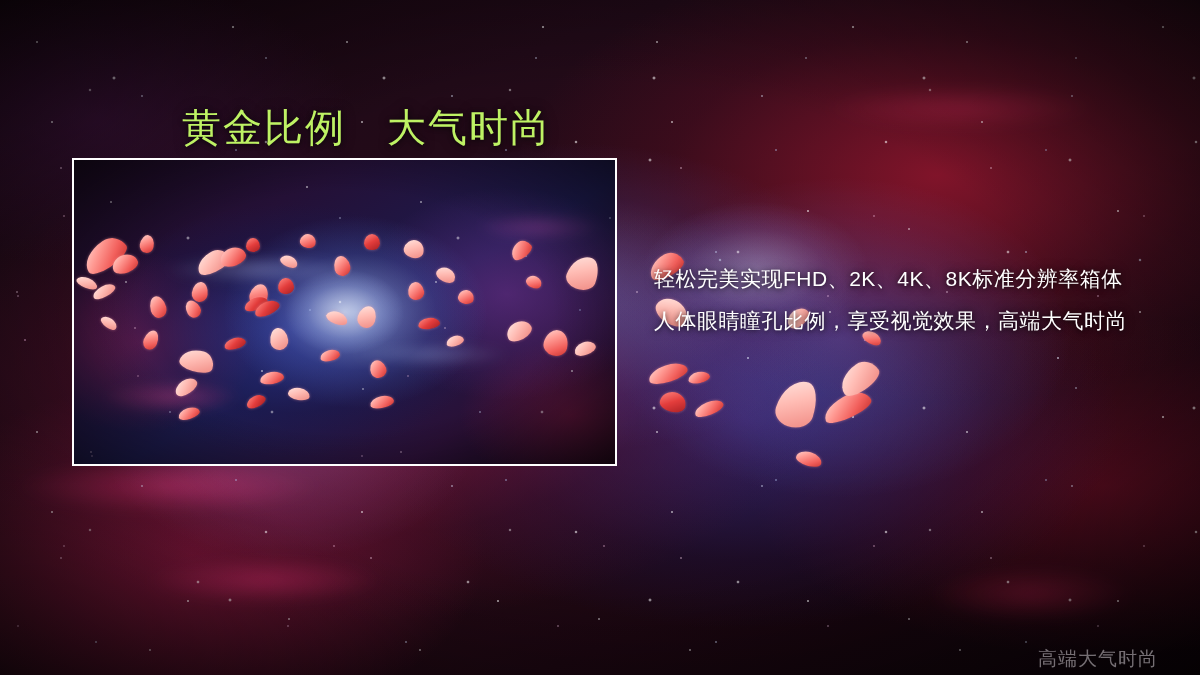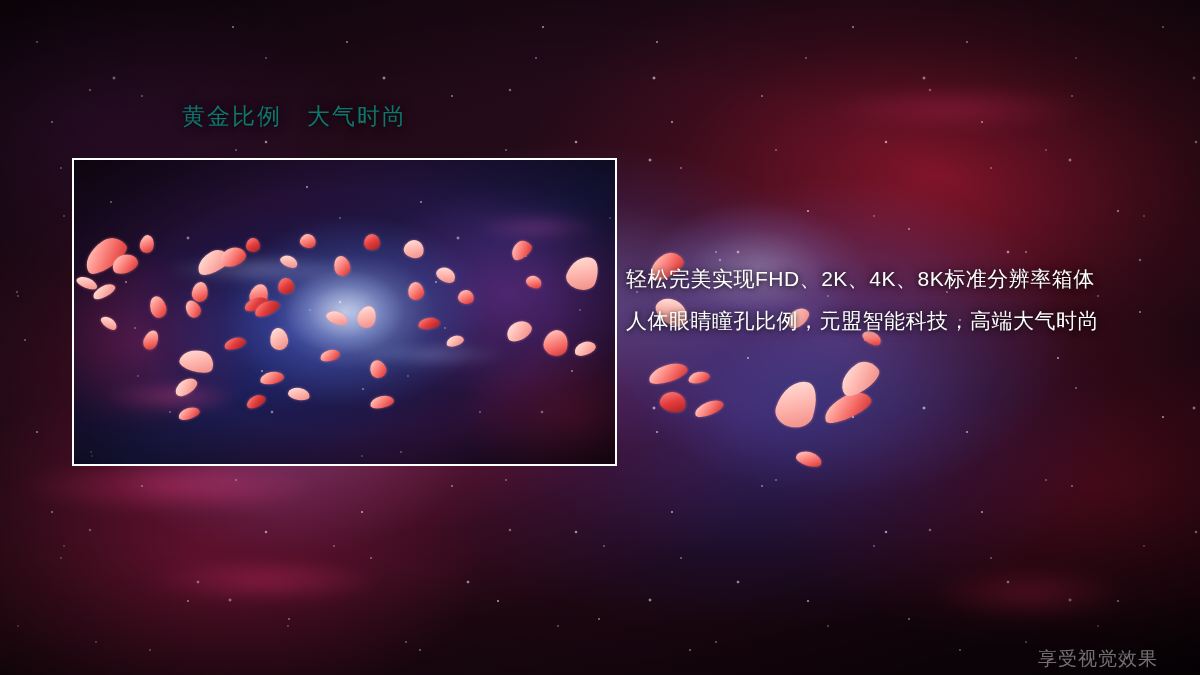--- a/index.html
+++ b/index.html
@@ -130,7 +130,7 @@
   
   #title{
     position:absolute;left:182px;top:101px;
-    font-size:23px;letter-spacing:2px;color:#0f766e;white-space:pre;
+    font-size:39px;letter-spacing:2px;color:#bef264;white-space:pre;
     text-shadow:0 1px 5px rgba(0,0,0,.65),0 0 14px rgba(0,0,0,.45);
   }
   #bodytext{position:absolute;left:626px;top:258px;}

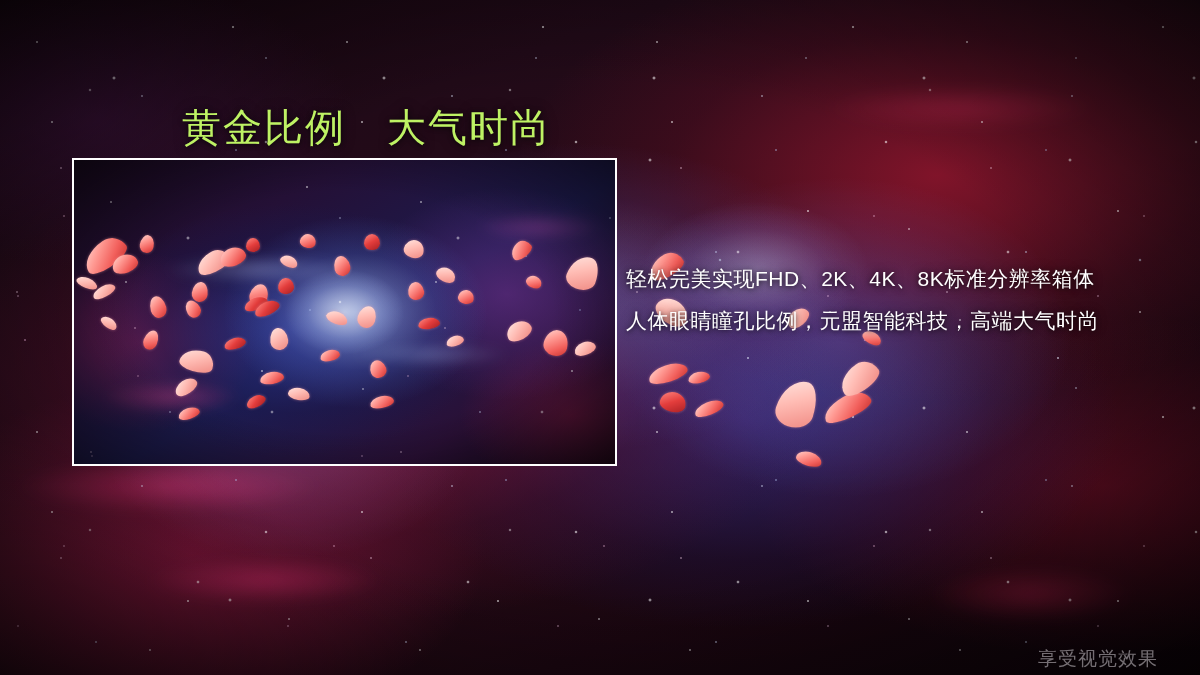--- a/index.html
+++ b/index.html
@@ -133,7 +133,7 @@
     font-size:39px;letter-spacing:2px;color:#bef264;white-space:pre;
     text-shadow:0 1px 5px rgba(0,0,0,.65),0 0 14px rgba(0,0,0,.45);
   }
-  #bodytext{position:absolute;left:626px;top:258px;}
+  #bodytext{position:absolute;left:654px;top:258px;}
   #bodytext .line{
     font-size:21px;color:#ffffff;line-height:42px;white-space:pre;letter-spacing:.5px;
     text-shadow:0 1px 5px rgba(0,0,0,.70),0 0 12px rgba(0,0,0,.45);

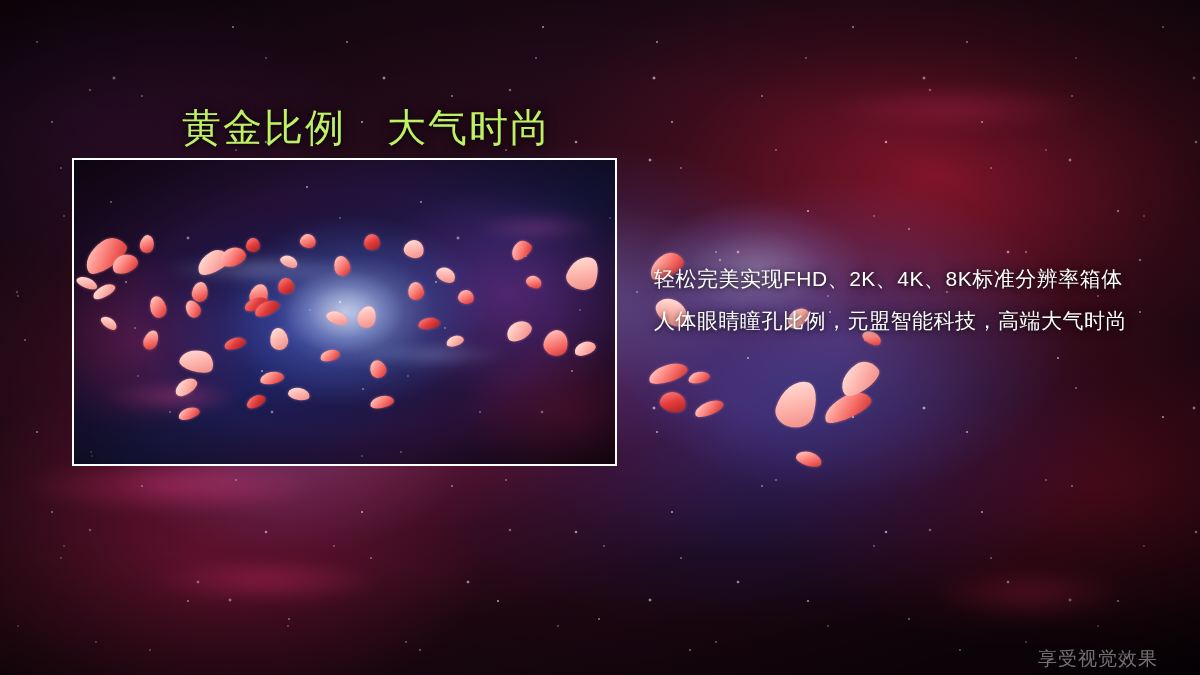--- a/index.html
+++ b/index.html
@@ -230,7 +230,7 @@
 
   <div id="bodytext">
     <div class="line">轻松完美实现FHD、2K、4K、8K标准分辨率箱体</div>
-    <div class="line">人体眼睛瞳孔比例，元盟智能科技，高端大气时尚</div>
+    <div class="line">人体眼睛瞳孔比例，享受视觉效果，高端大气时尚</div>
   </div>
 
   <div id="watermark">享受视觉效果</div>

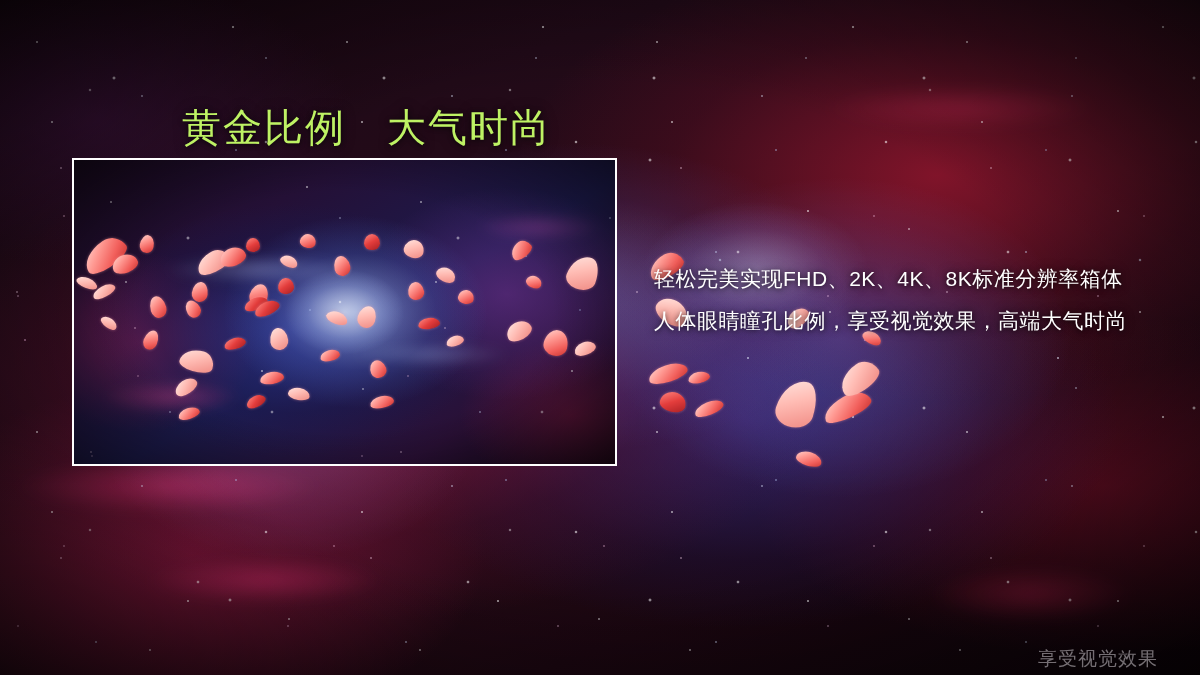--- a/index.html
+++ b/index.html
@@ -233,7 +233,7 @@
     <div class="line">人体眼睛瞳孔比例，享受视觉效果，高端大气时尚</div>
   </div>
 
-  <div id="watermark">享受视觉效果</div>
+  <div id="watermark">高端大气时尚</div>
 </div>
 
 </body></html>

